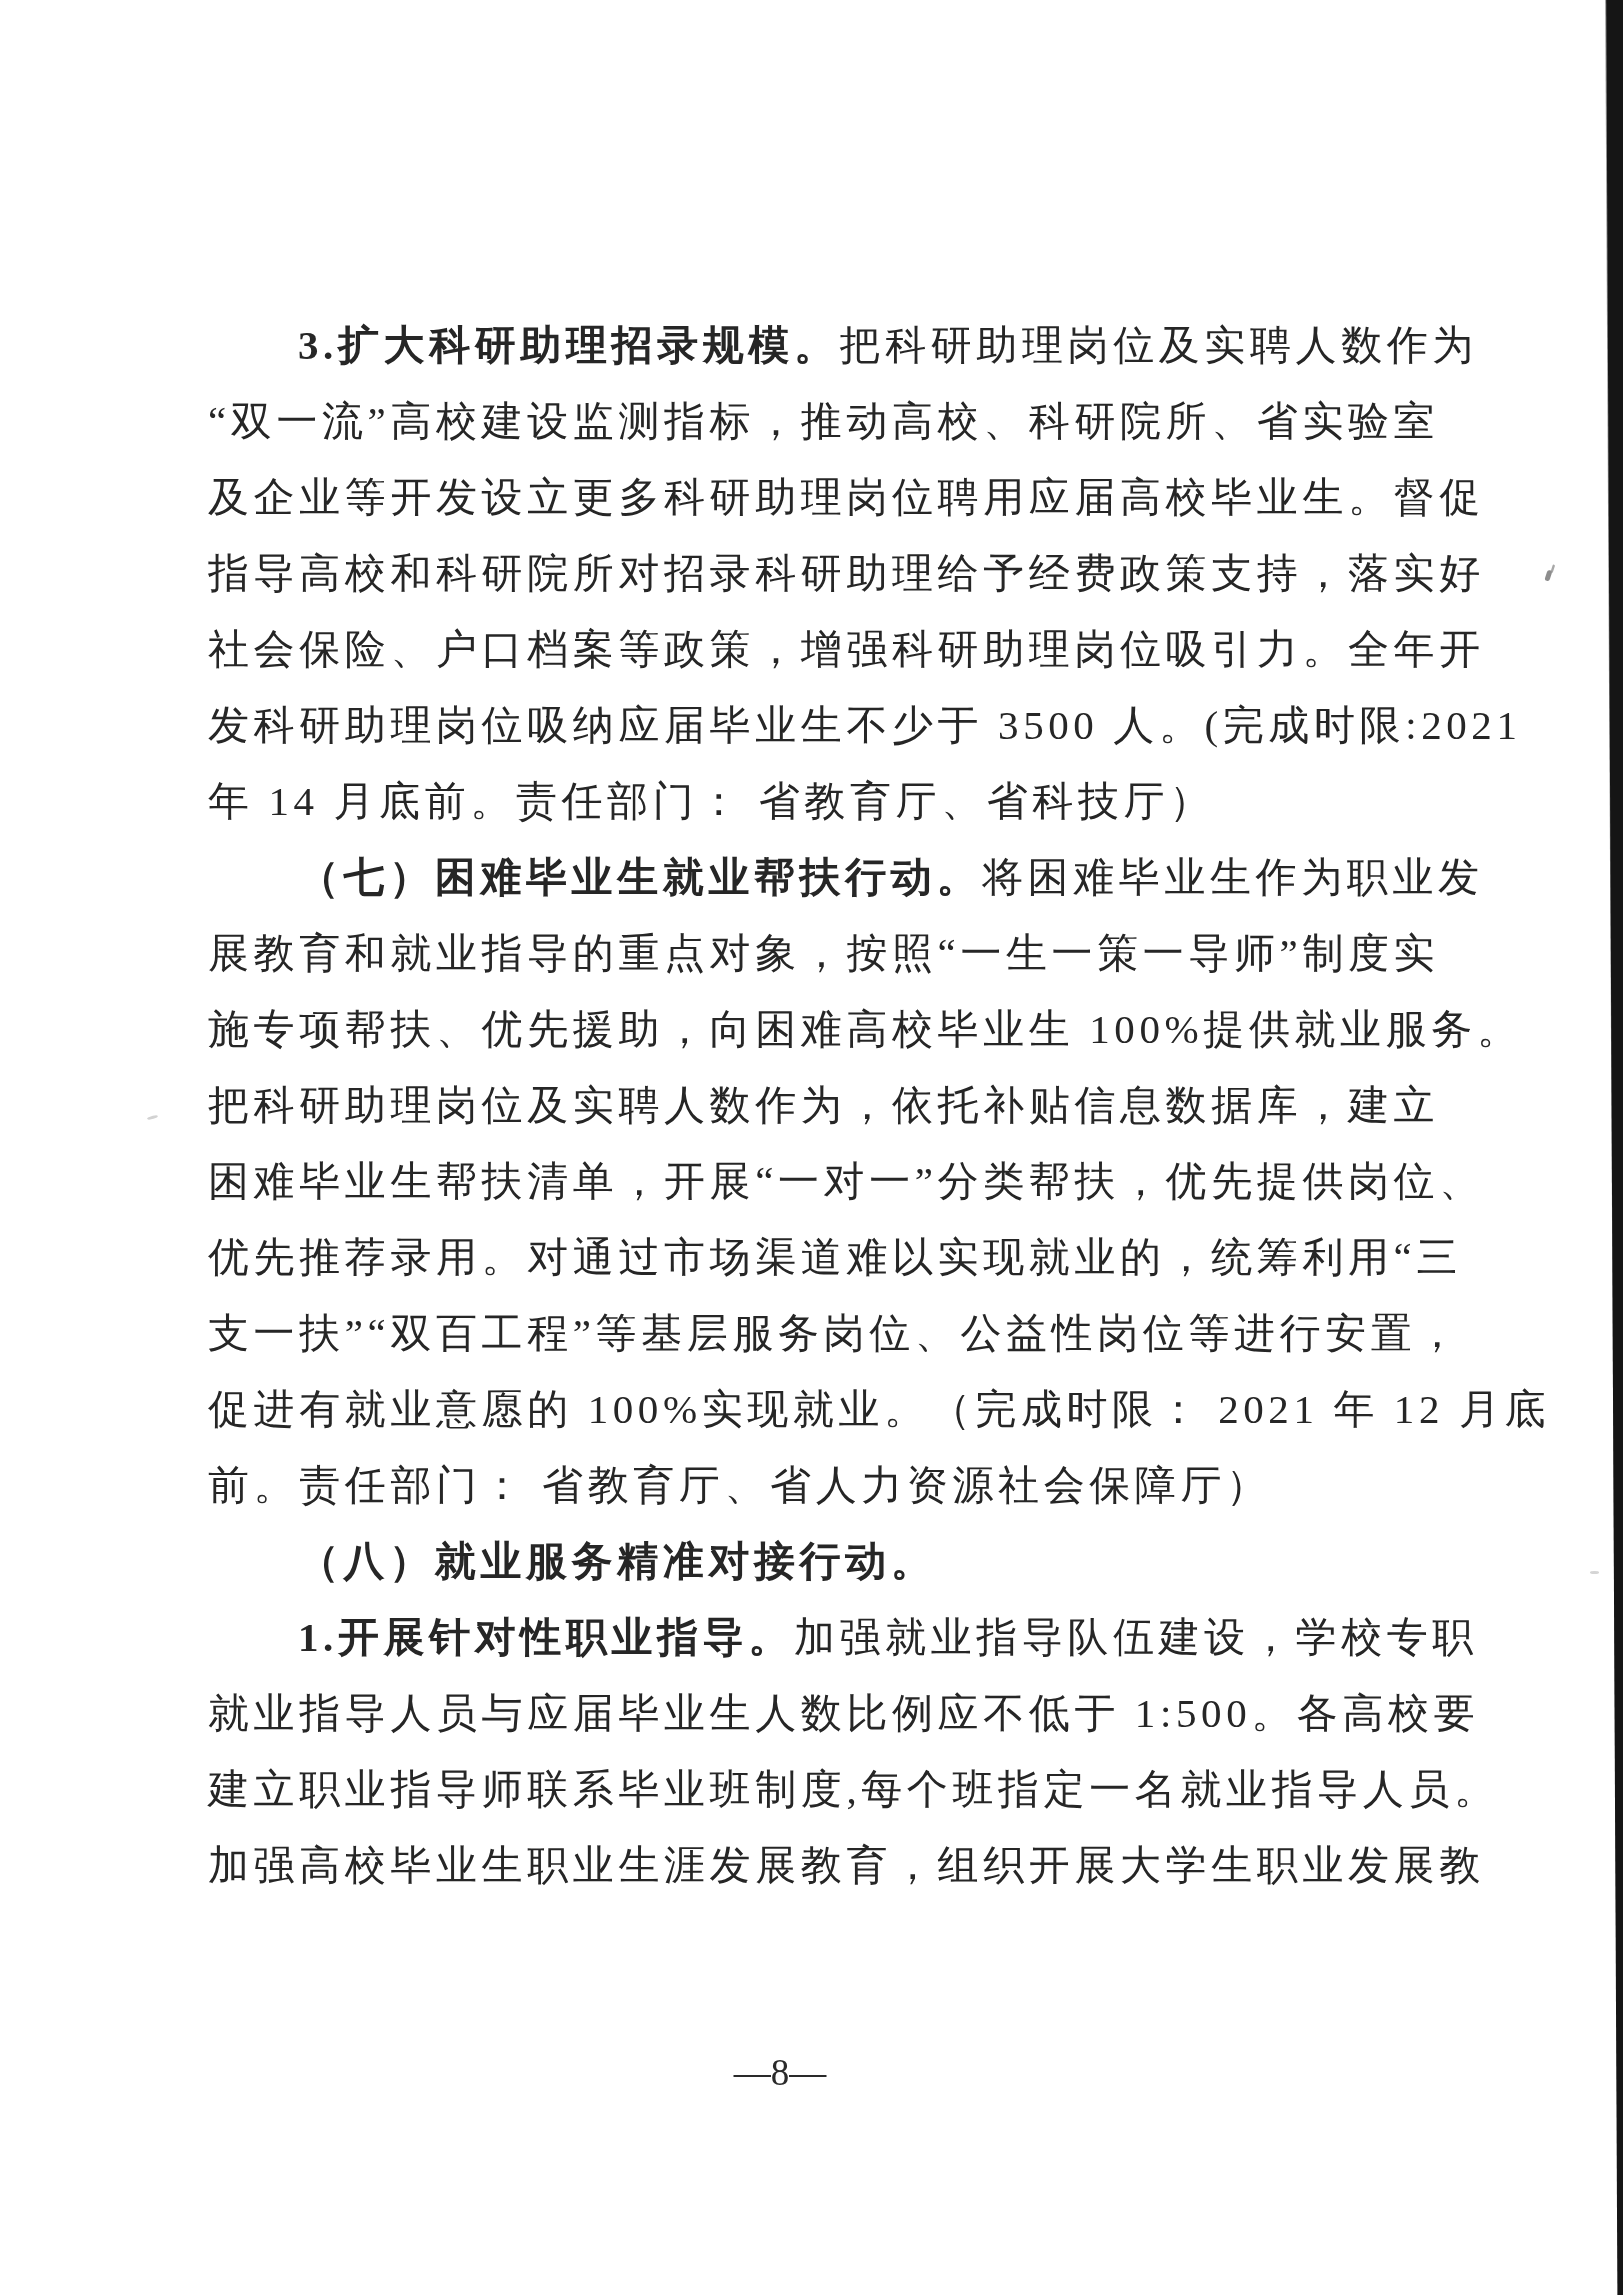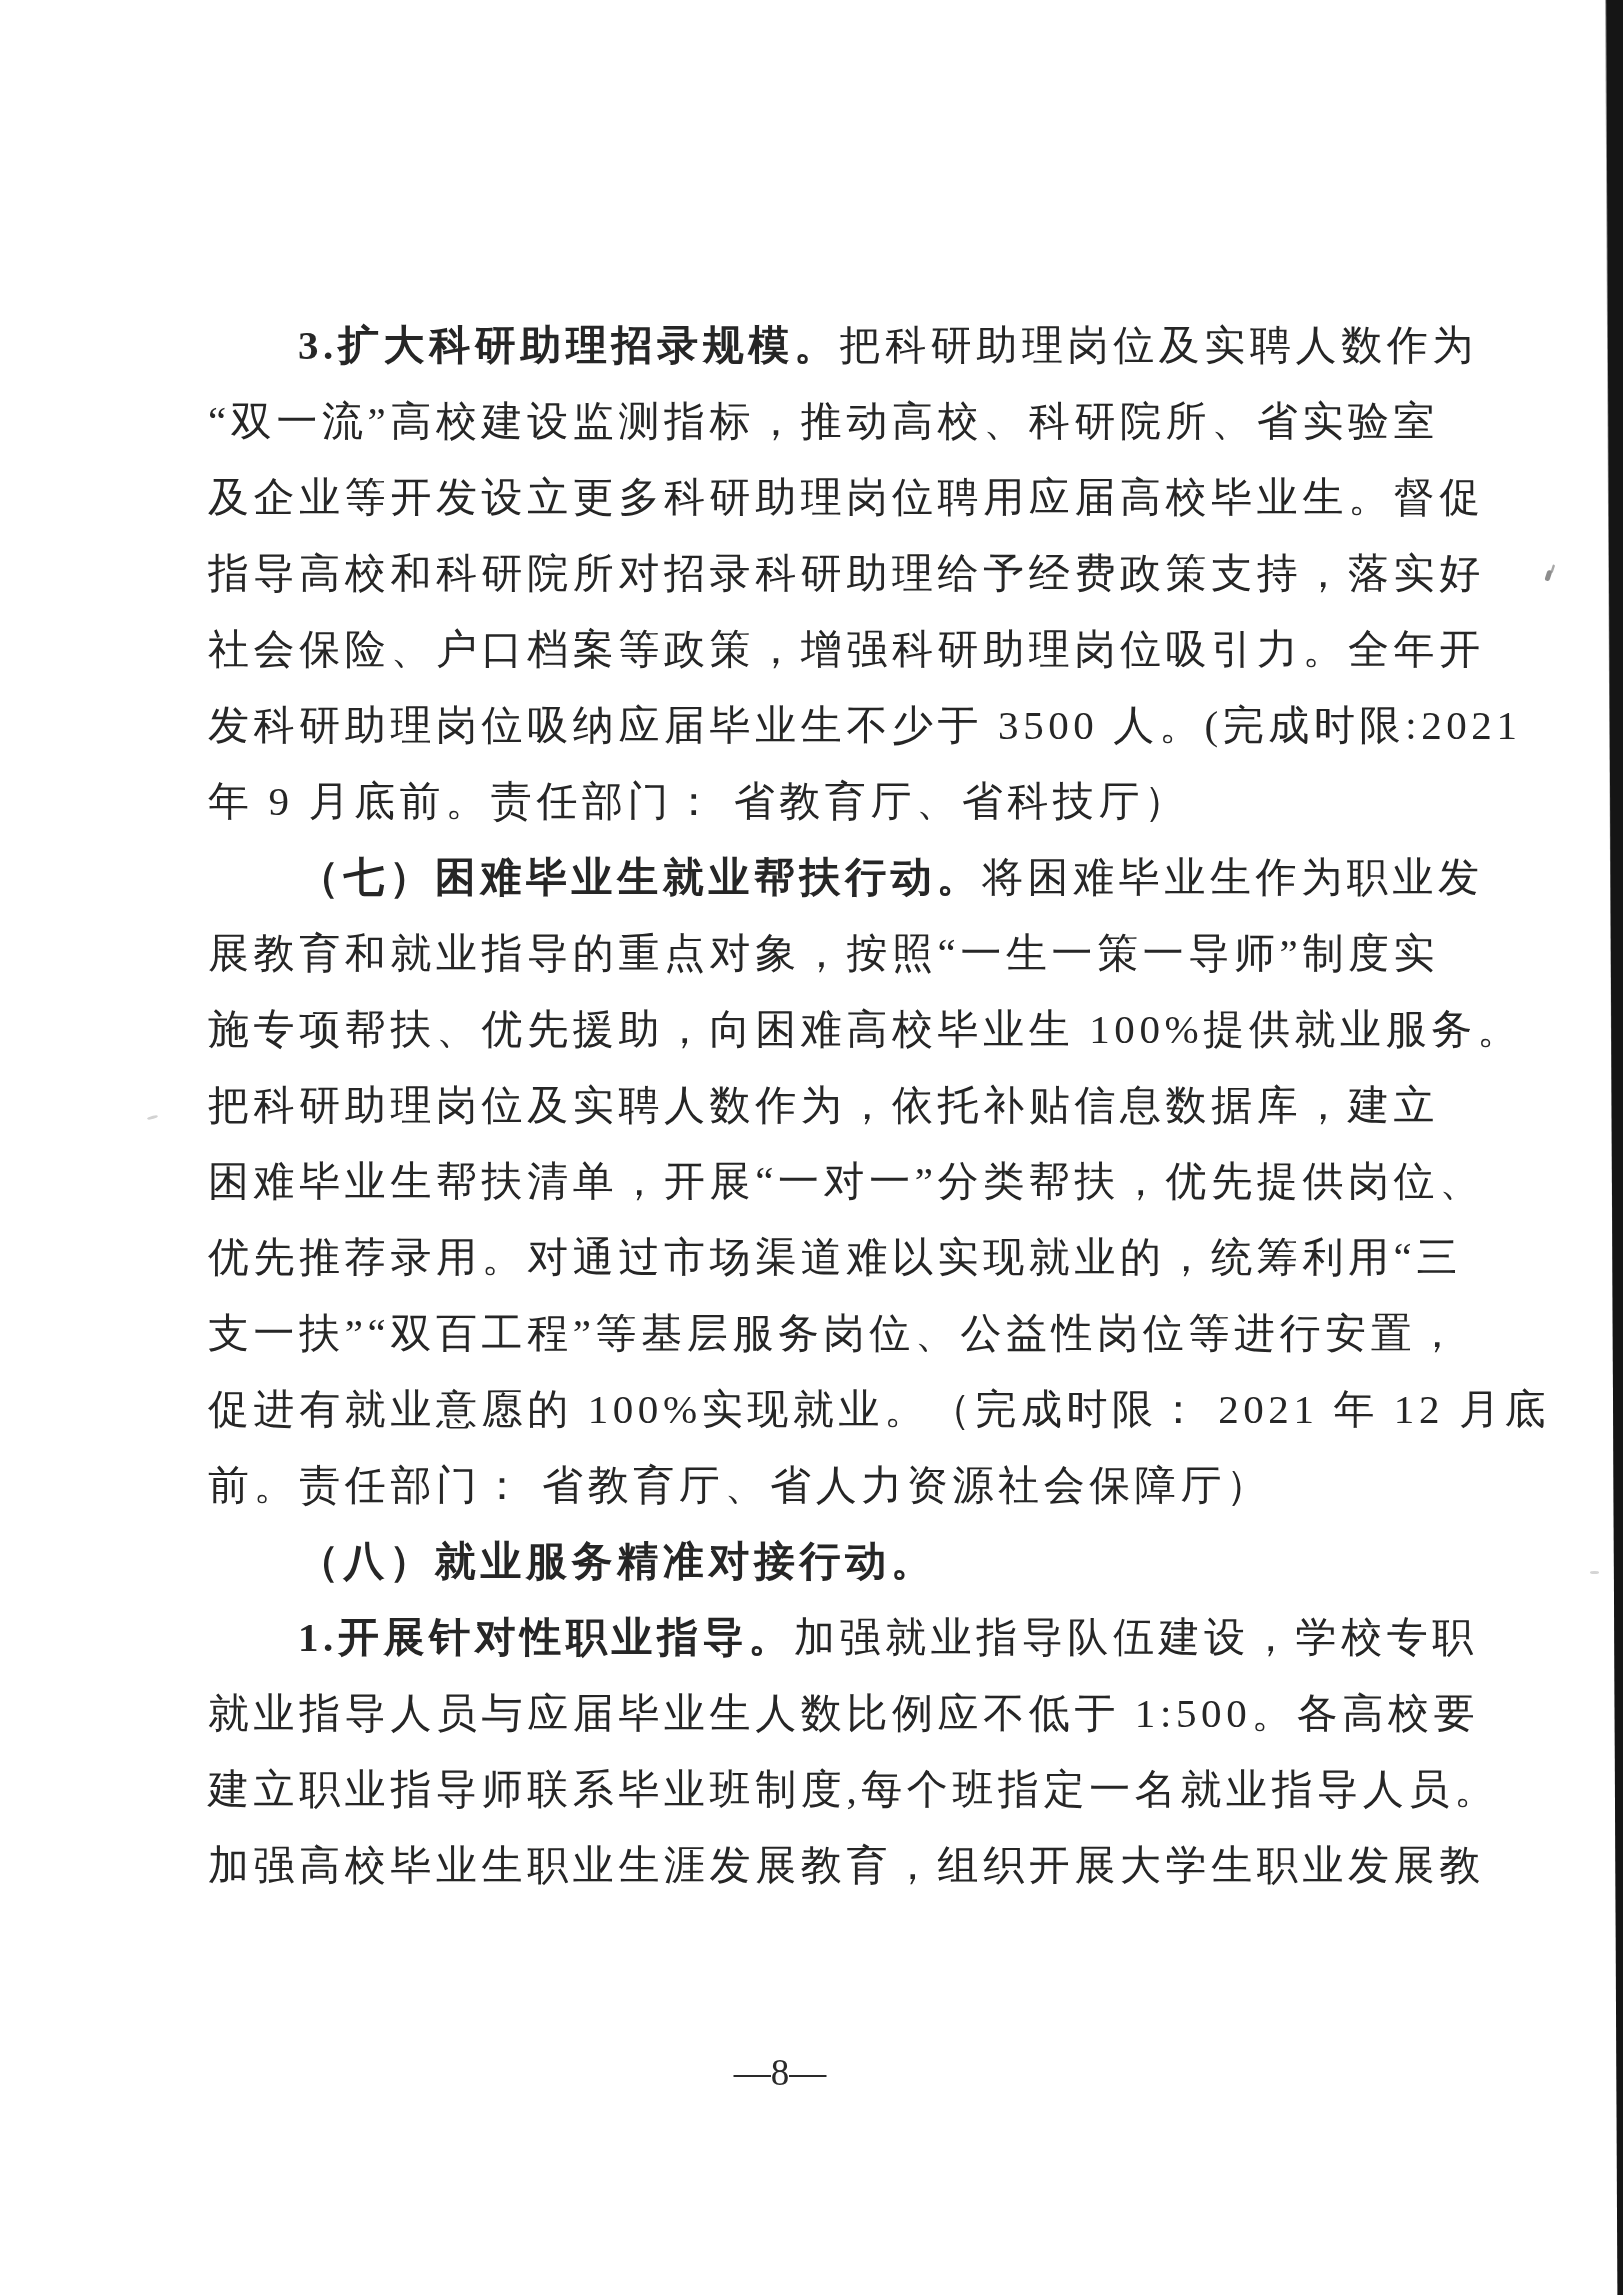--- a/index.html
+++ b/index.html
@@ -109,7 +109,7 @@
     <div class="line"><span class="b"></span><span>指导高校和科研院所对招录科研助理给予经费政策支持，落实好</span></div>
     <div class="line"><span class="b"></span><span>社会保险、户口档案等政策，增强科研助理岗位吸引力。全年开</span></div>
     <div class="line"><span class="b"></span><span>发科研助理岗位吸纳应届毕业生不少于 3500 人。(完成时限:2021</span></div>
-    <div class="line"><span class="b"></span><span>年 9 月底前。责任部门： 省教育厅、省科技厅）</span></div>
+    <div class="line"><span class="b"></span><span>年 14 月底前。责任部门： 省教育厅、省科技厅）</span></div>
     <div class="line indent"><span class="b">（七）困难毕业生就业帮扶行动。</span><span>将困难毕业生作为职业发</span></div>
     <div class="line"><span class="b"></span><span>展教育和就业指导的重点对象，按照“一生一策一导师”制度实</span></div>
     <div class="line"><span class="b"></span><span>施专项帮扶、优先援助，向困难高校毕业生 100%提供就业服务。</span></div>

